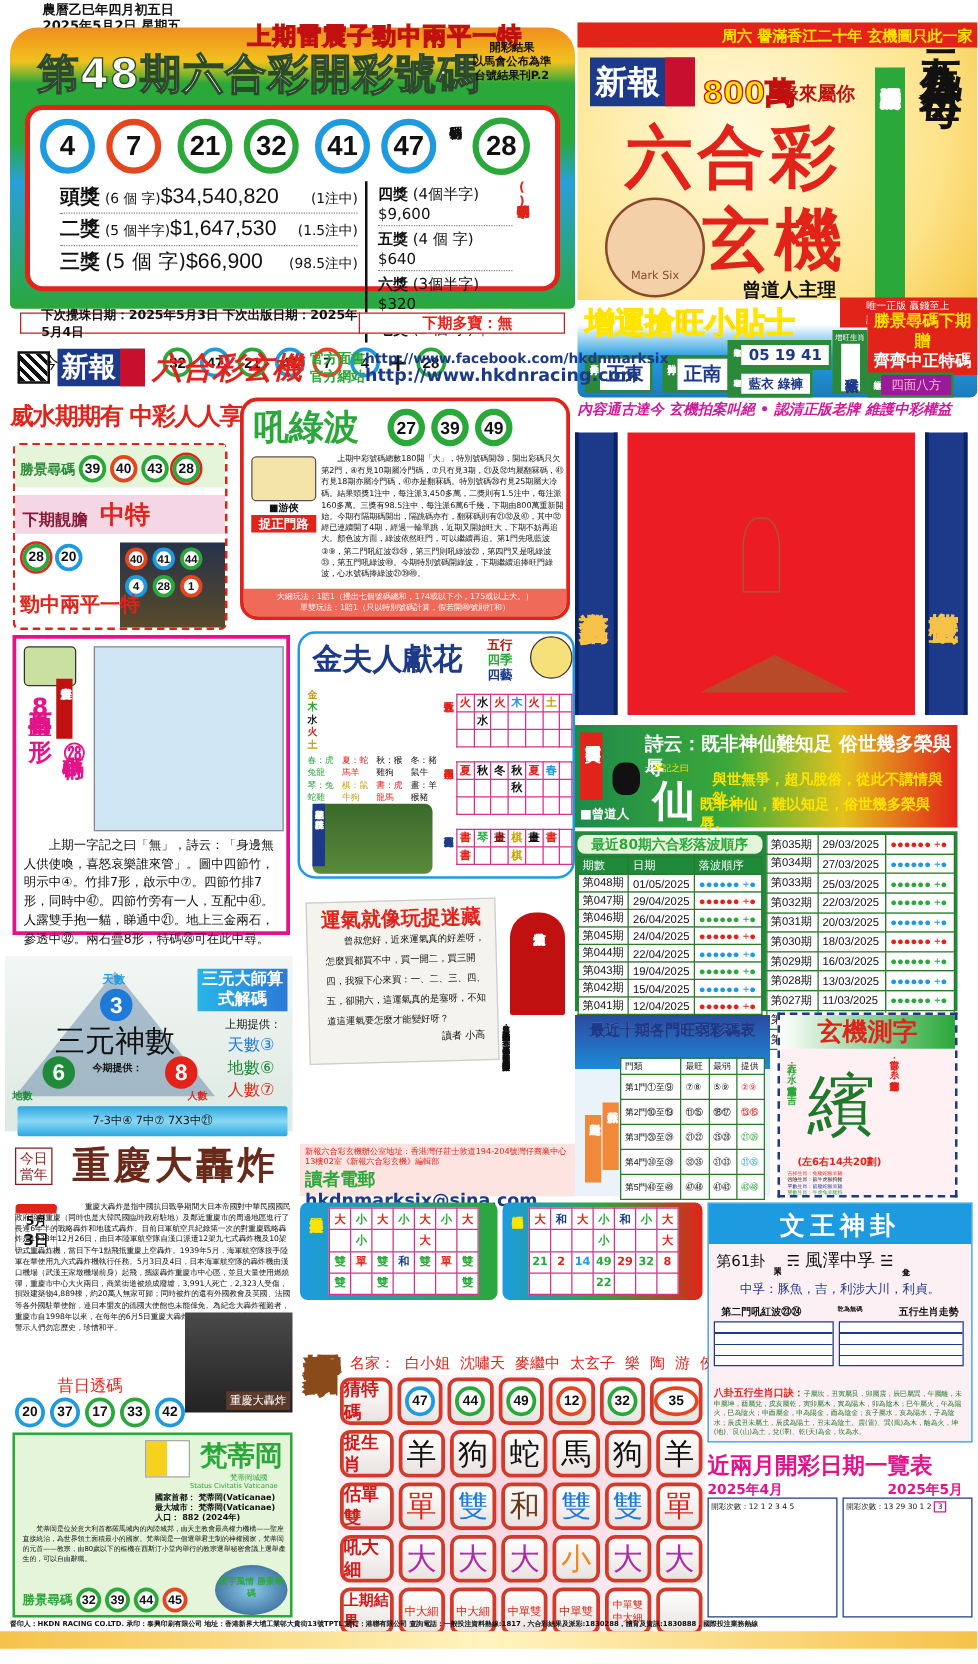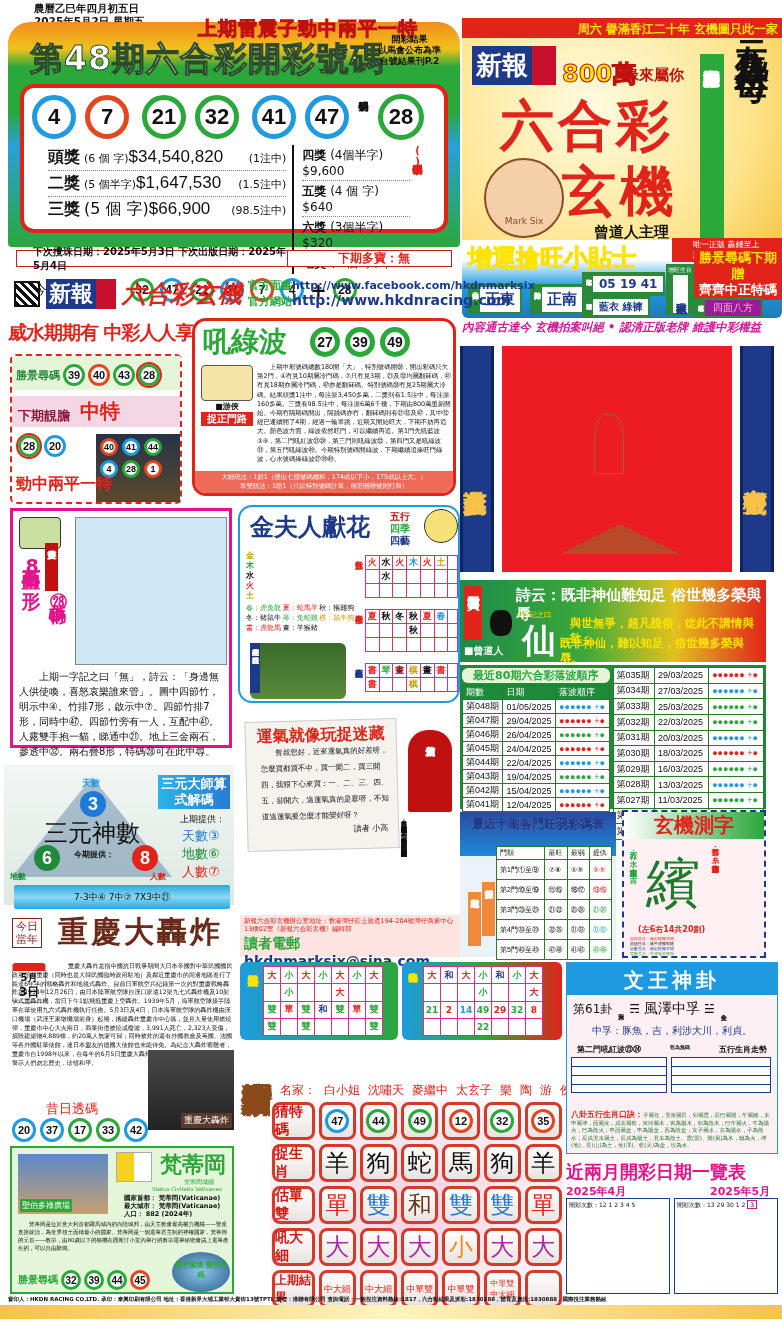--- a/index.html
+++ b/index.html
@@ -239,7 +239,7 @@
     <div style="color:#e2231a">火</div>
     <div style="color:#c8a000">土</div>
   </div>
-  <div class="abs" style="left:6px;top:96px;font-size:7px;line-height:10px;width:110px;display:grid;grid-template-columns:1fr 1fr 1fr">
+  <div class="abs" style="left:6px;top:96px;font-size:7px;line-height:10px;width:110px;display:grid;grid-template-columns:1fr 1fr 1fr 1fr">
     <span style="color:#2aa83a">春：虎兔龍</span>
       <span style="color:#e2231a">夏：蛇馬羊</span>
     <span>秋：猴雞狗</span>

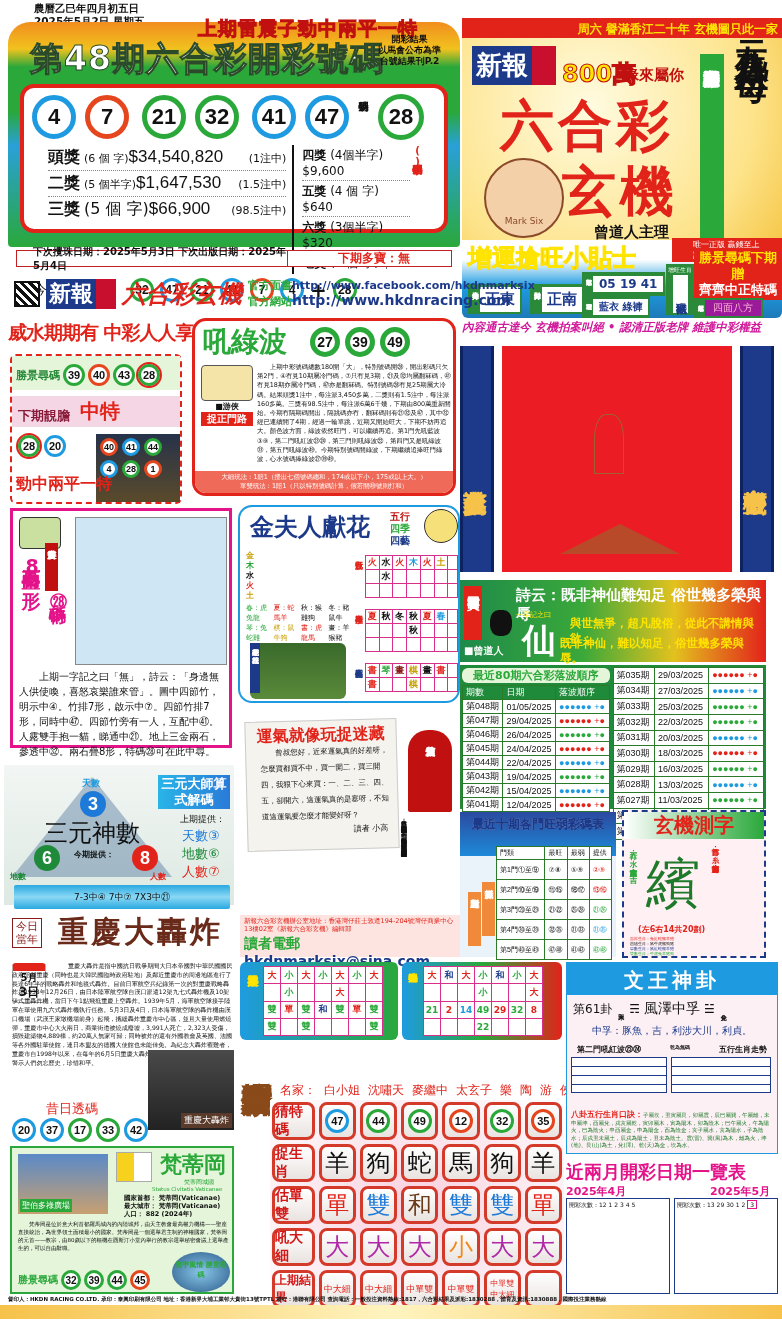--- a/index.html
+++ b/index.html
@@ -736,7 +736,7 @@
         <span class="ball b-green sb" style="width:24px;height:24px;font-size:11px">32</span>
       </span>
     <span class="key">
-        <span class="ball b-red sb" style="width:24px;height:24px;font-size:11px">35</span>
+        <span class="ball b-red sb" style="width:36px;height:24px;font-size:11px">35</span>
       </span>
   </div>
   <div style="display:flex;align-items:center">

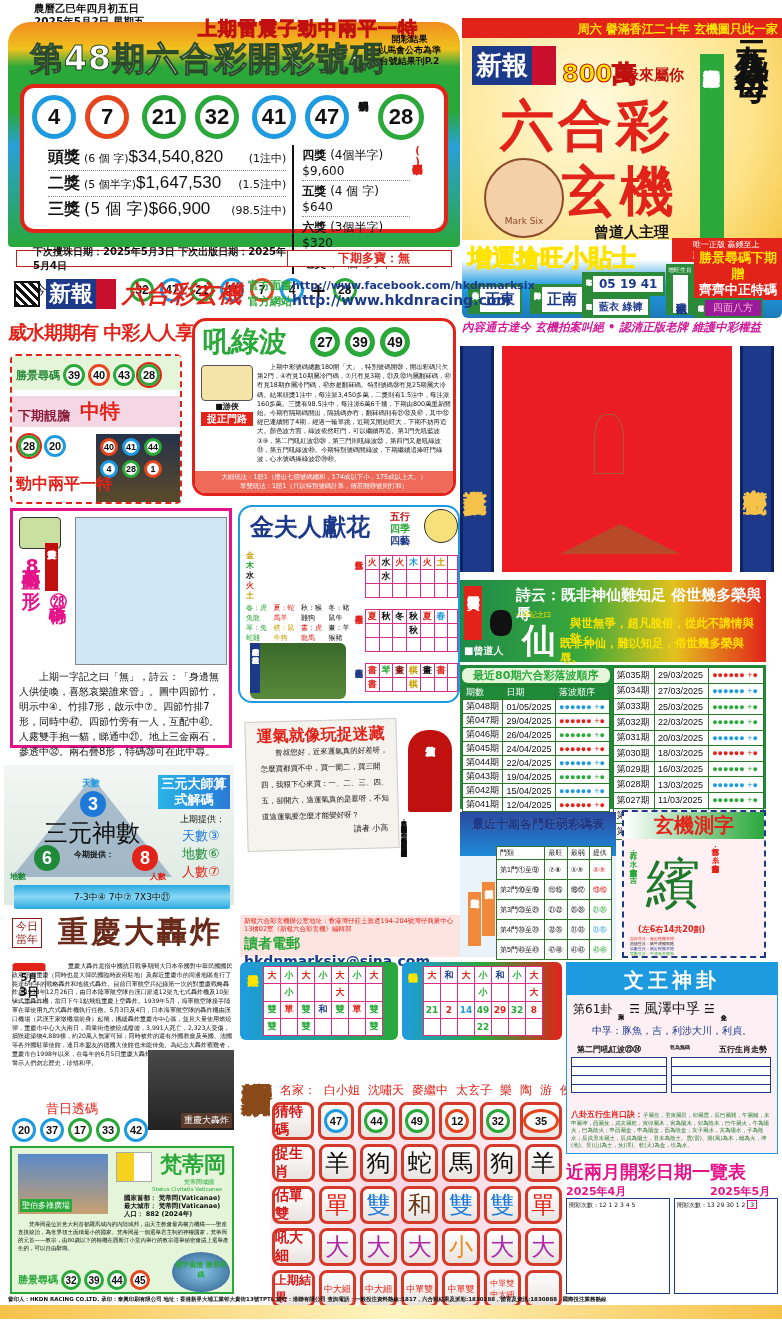--- a/index.html
+++ b/index.html
@@ -595,9 +595,6 @@
 </div>
 
 <div class="abs" style="left:10px;top:1146px;width:224px;height:148px;border:2px solid #2aa83a;background:#e4f5d9">
-  <div class="abs" style="left:6px;top:6px;width:90px;height:60px;background:linear-gradient(#5a8ac8,#c8a070)">
-    <div style="position:absolute;bottom:2px;left:2px;background:#2aa83a;color:#fff;font-size:8px;padding:1px 2px">聖伯多祿廣場</div>
-  </div>
   <div class="abs" style="left:104px;top:4px;width:36px;height:30px;background:linear-gradient(90deg,#f6d21e 50%,#fff 50%);border:1px solid #aaa"></div>
   <div class="abs" style="left:148px;top:2px;font-size:22px;font-weight:bold;color:#2aa83a">梵蒂岡</div>
   <div class="abs" style="left:172px;top:30px;font-size:6px;color:#2aa83a">梵蒂岡城國</div>

